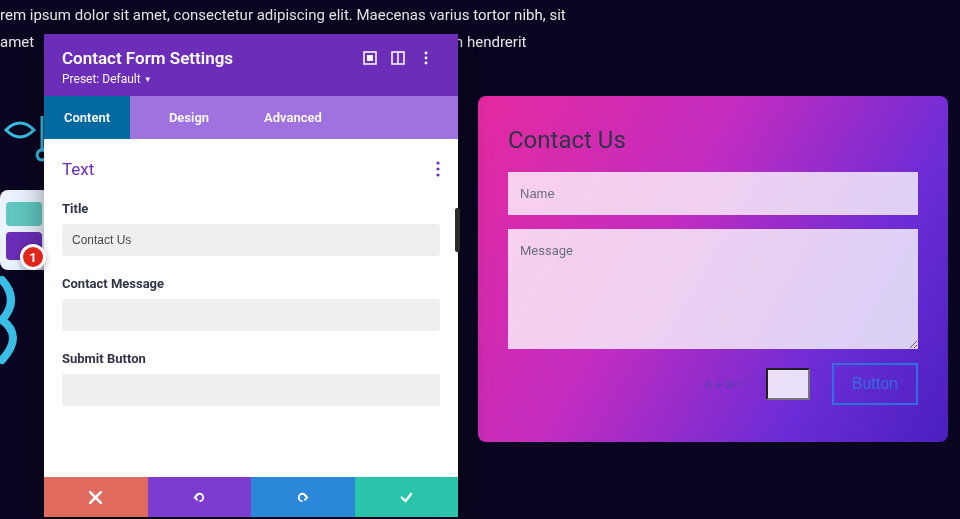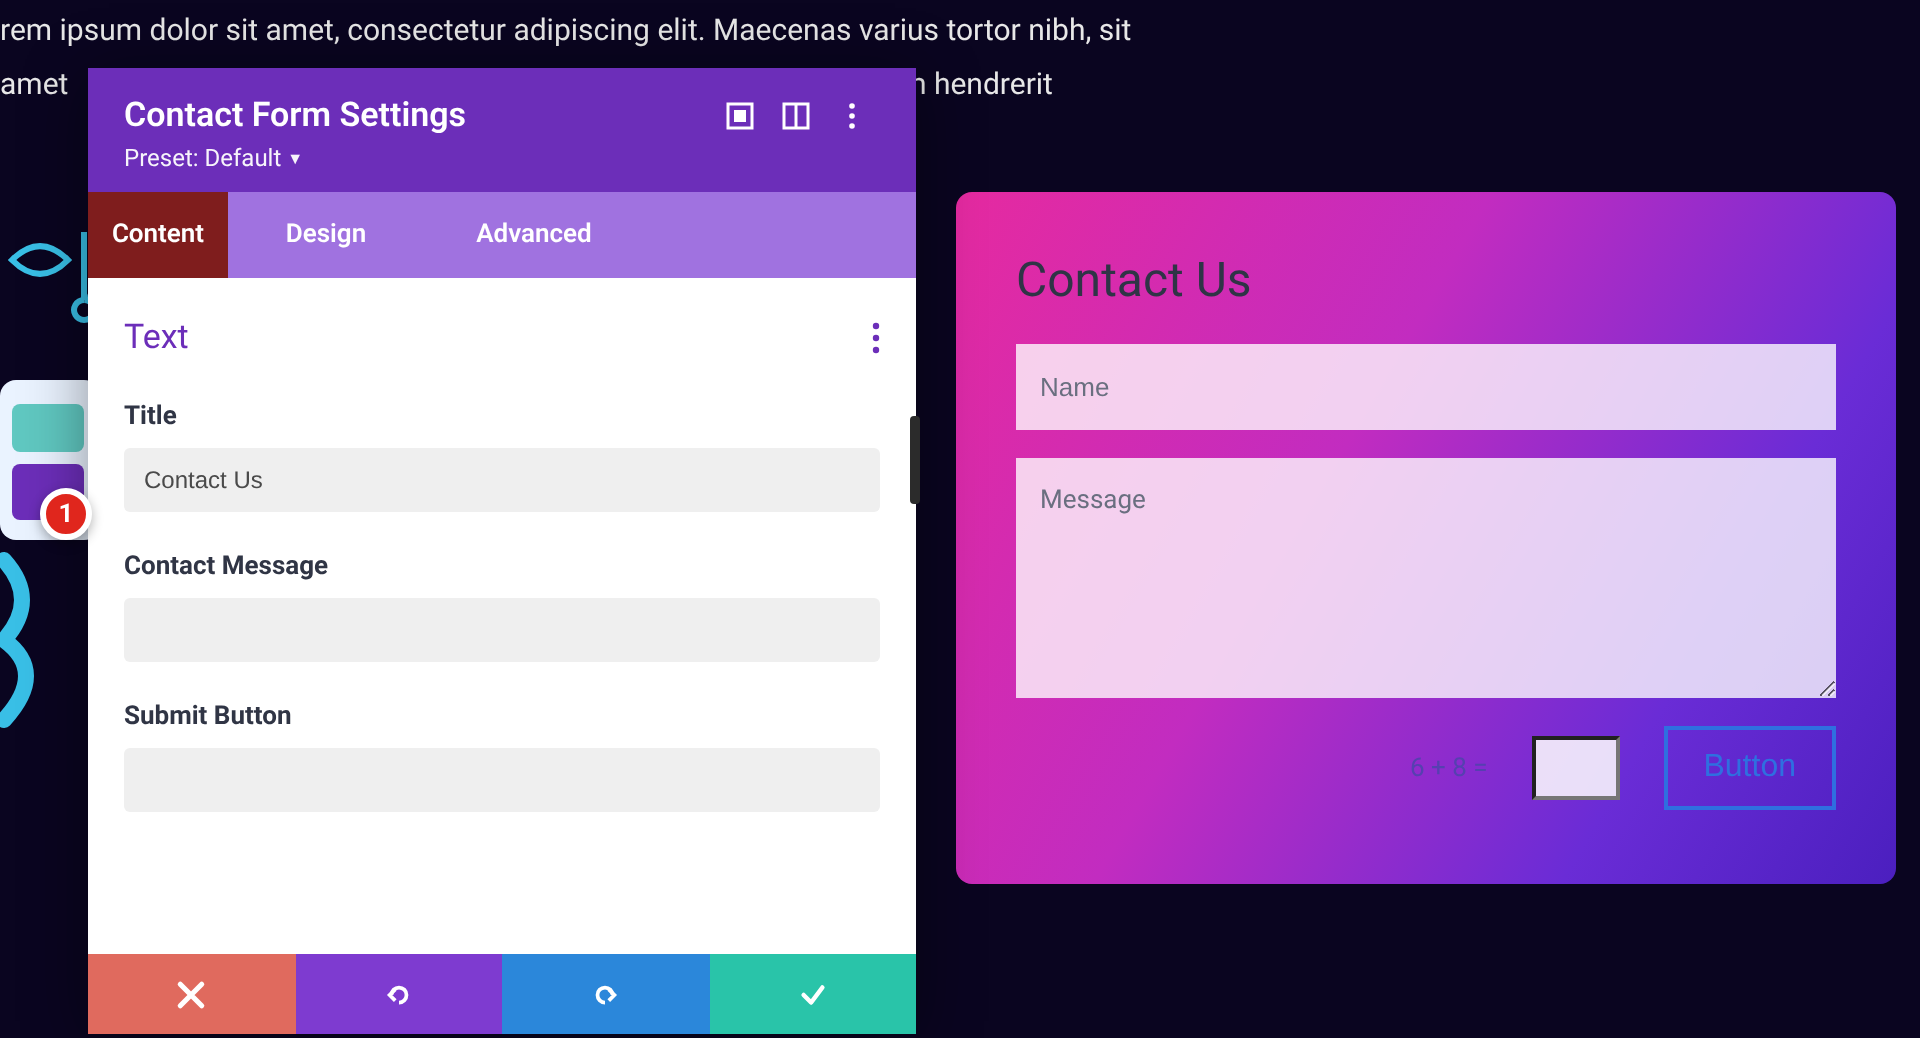--- a/index.html
+++ b/index.html
@@ -45,7 +45,7 @@
     padding: 14px 0; text-align: center; color: #fff; font-size: 13px; font-weight: 600;
     cursor: pointer;
   }
-  .tab.content { width: 70px; background: #7f1d1d; }
+  .tab.content { width: 86px; background: #0369a1; }
   .tab.design { width: 98px; }
   .tab.advanced { width: 110px; }
 

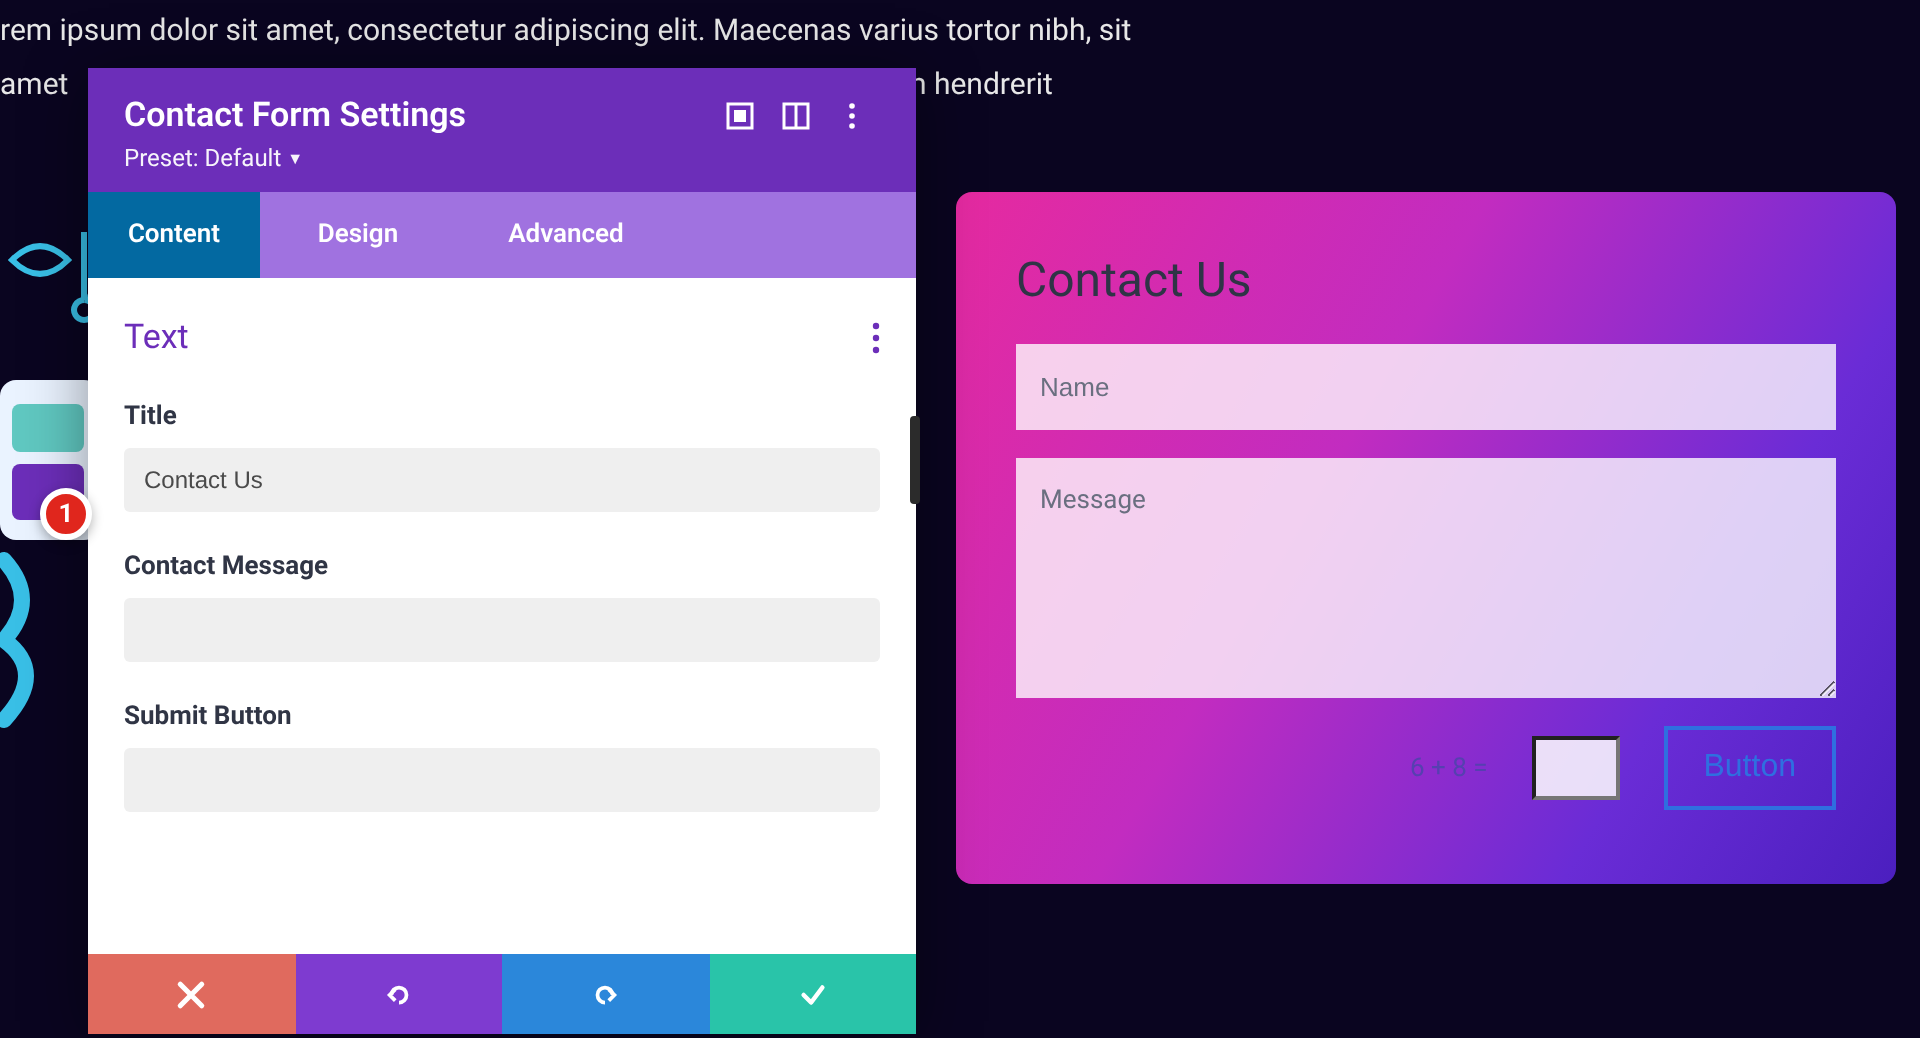--- a/index.html
+++ b/index.html
@@ -46,7 +46,7 @@
     cursor: pointer;
   }
   .tab.content { width: 86px; background: #0369a1; }
-  .tab.design { width: 98px; }
+  .tab.design { width: 98px; margin-left: 10px; }
   .tab.advanced { width: 110px; }
 
   .body {

